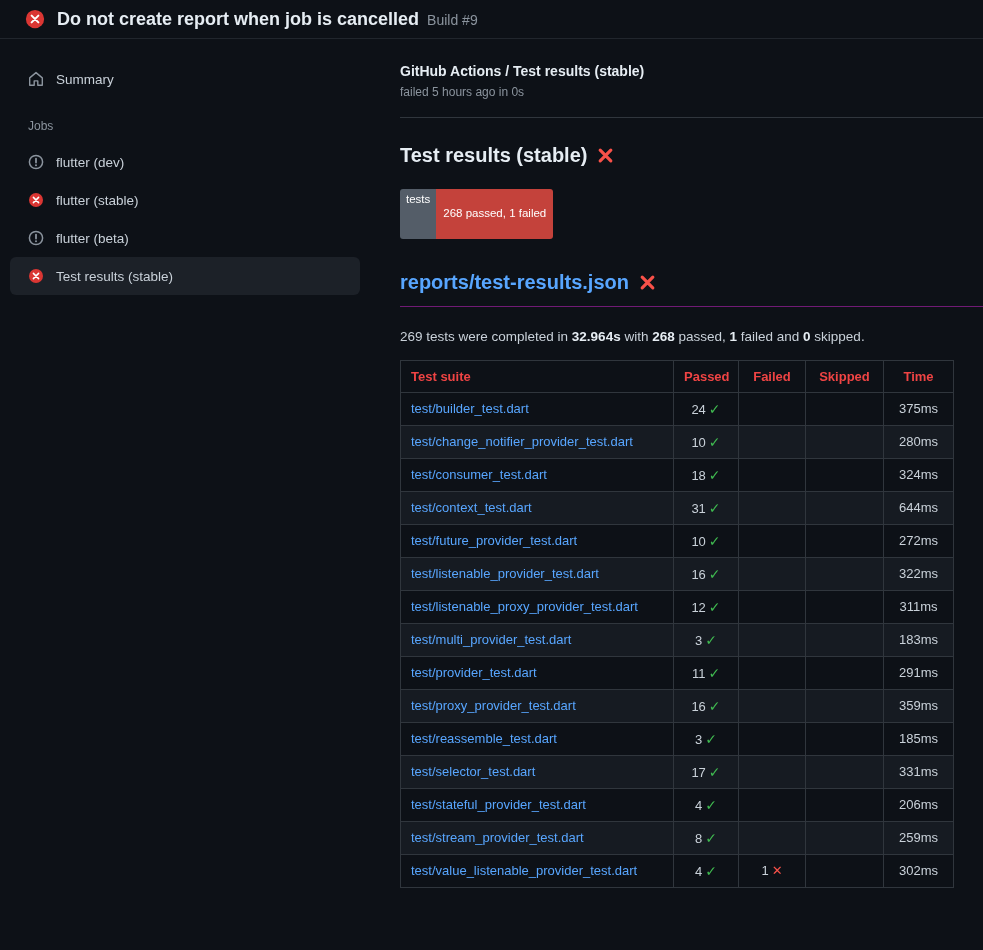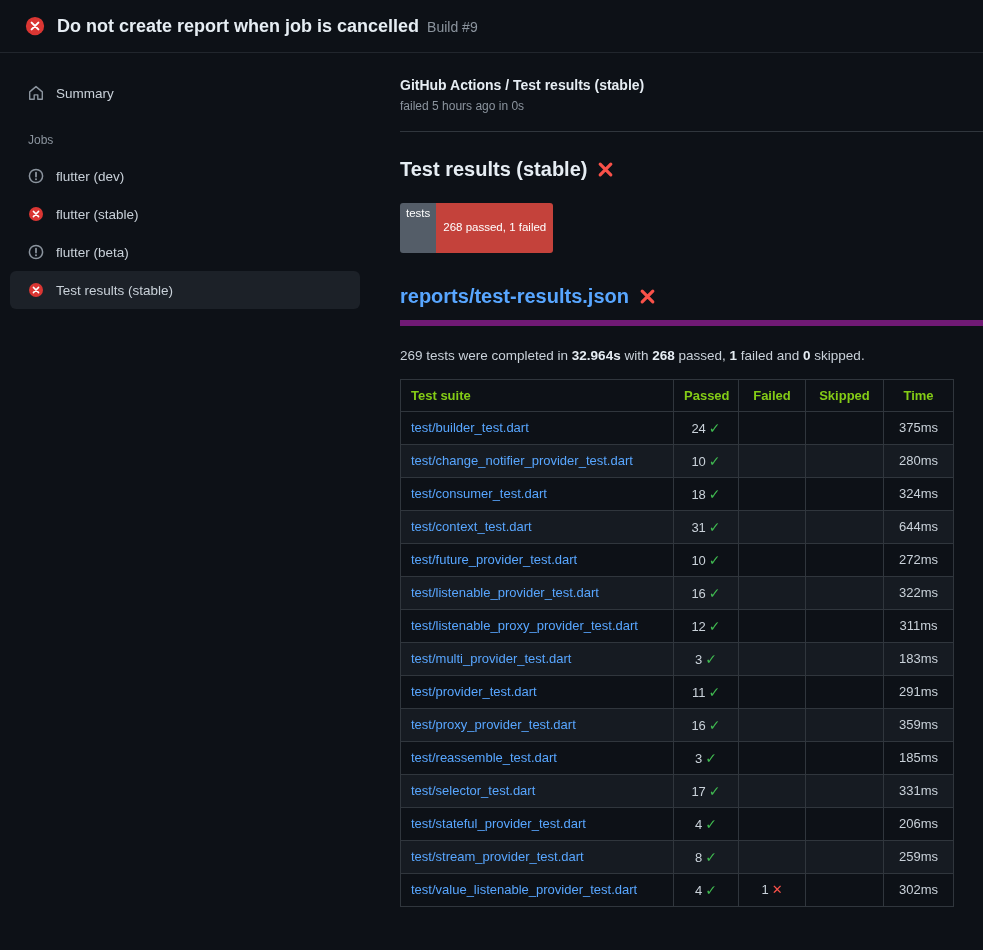--- a/index.html
+++ b/index.html
@@ -13,7 +13,7 @@
   
   .page-header {
     display: flex; align-items: center; gap: 12px;
-    height: 53px; padding: 0 25px;
+    height: 39px; padding: 0 25px;
     border-bottom: 1px solid #21262d;
   }
   .page-header .title-wrap { display: flex; align-items: baseline; gap: 8px; }

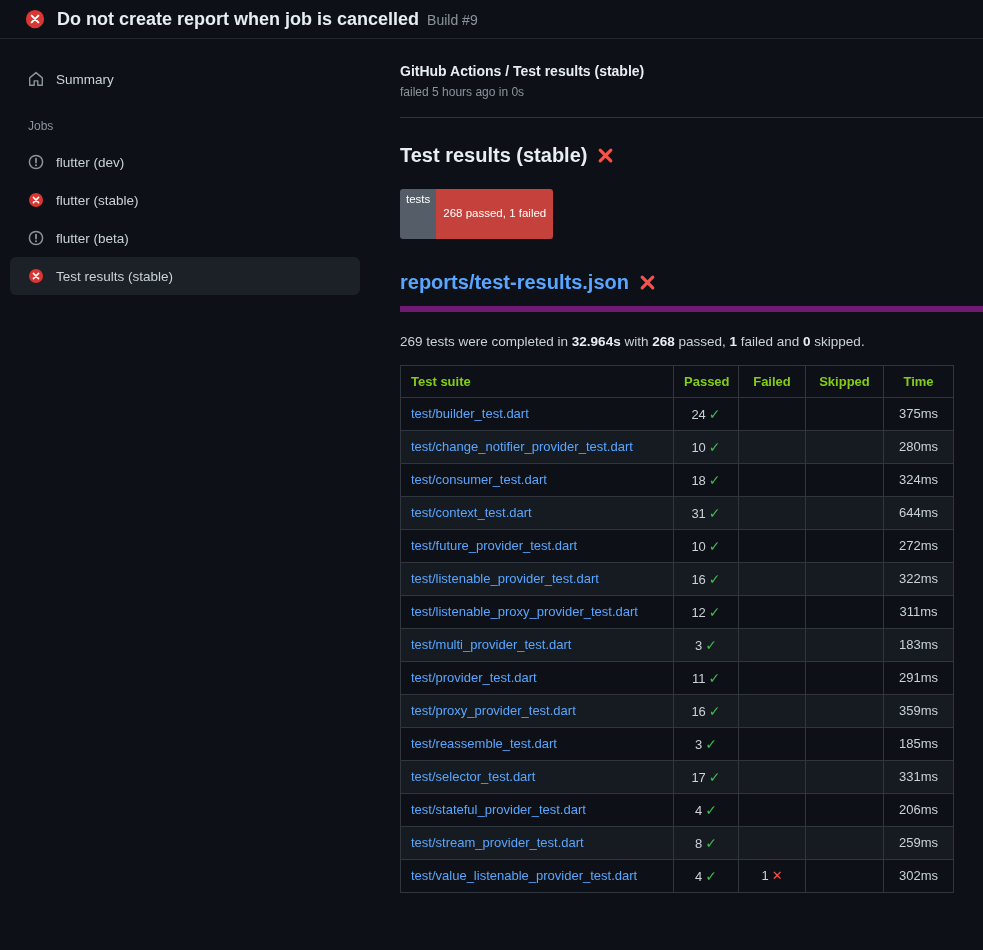--- a/index.html
+++ b/index.html
@@ -69,7 +69,7 @@
   .report-row {
     display: flex; align-items: center; gap: 10px;
     margin-top: 32px; padding-bottom: 12px;
-    border-bottom: 6px solid #701a75;
+    border-bottom: 1px solid #701a75;
   }
   .report-link {
     font-size: 20px; font-weight: bold; color: #58a6ff;

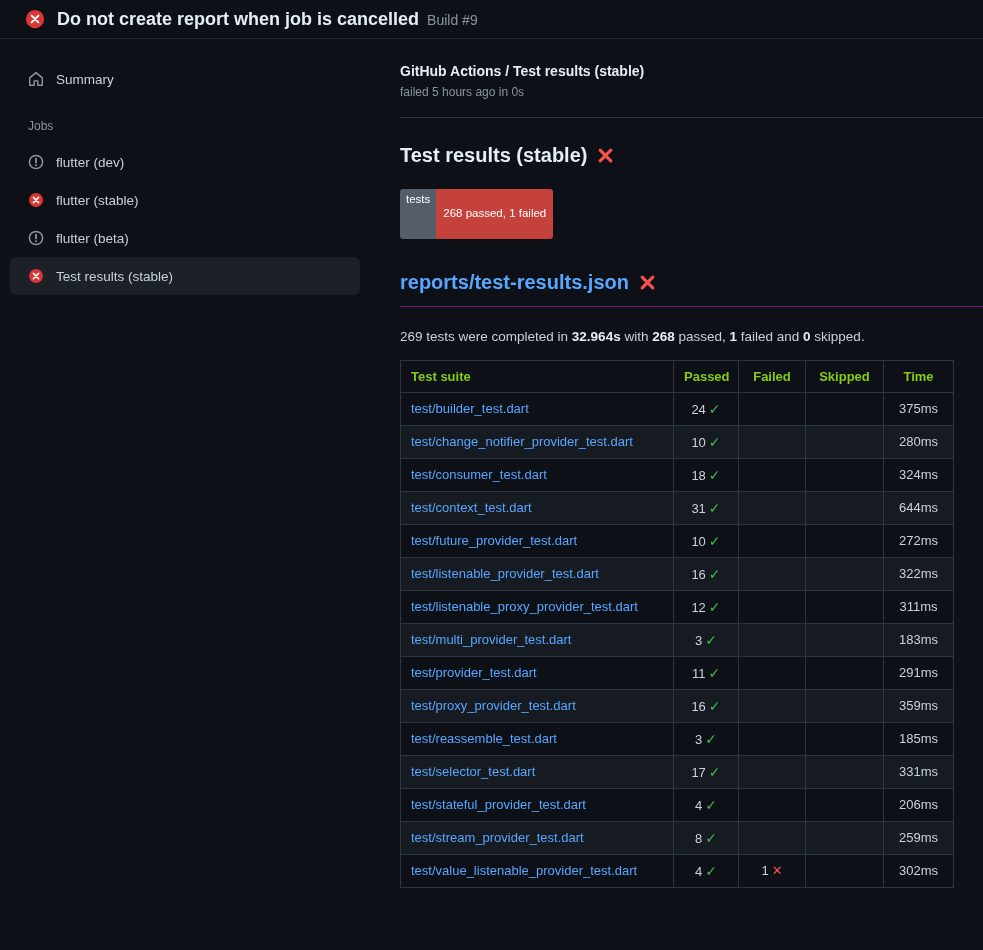--- a/index.html
+++ b/index.html
@@ -92,7 +92,7 @@
     padding: 8px 10px;
   }
   .results th {
-    font-weight: bold; color: #84cc16; text-align: left;
+    font-weight: bold; color: #ef4444; text-align: left;
   }
   .results th.c, .results td.c { text-align: center; }
   .results tbody tr:nth-child(even) { background: #161b22; }

